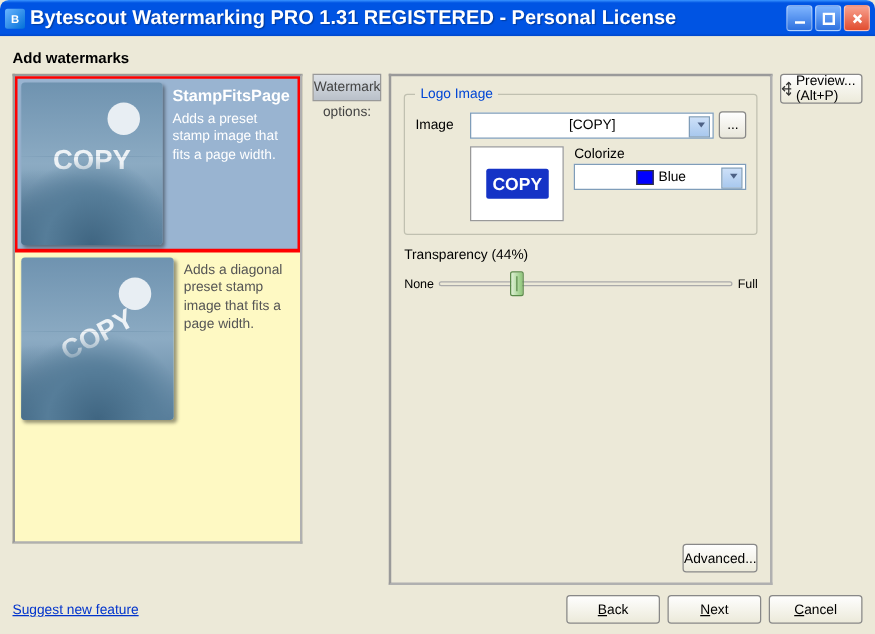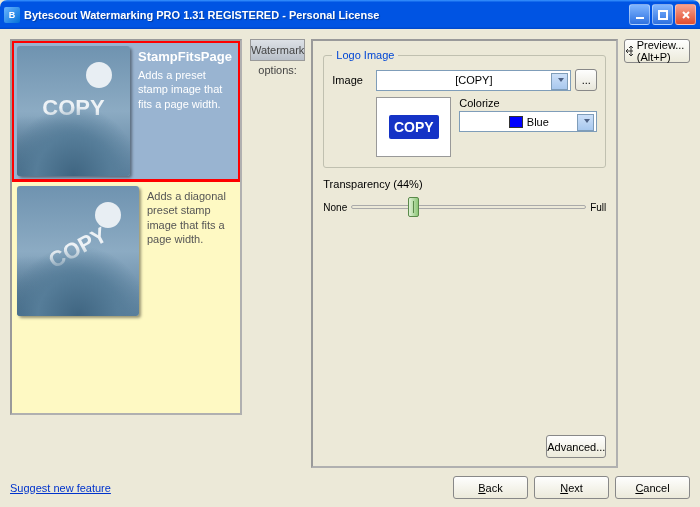--- a/index.html
+++ b/index.html
@@ -7,7 +7,7 @@
 
 .titlebar { background: linear-gradient(to bottom, #3a95ff 0%, #0054e3 8%, #0054e3 92%, #0046c8 100%); height: 29px; display: flex; align-items: center; padding: 0 4px; color: white; border-radius: 7px 7px 0 0; }
 .titlebar .icon { width: 16px; height: 16px; background: linear-gradient(135deg,#6ab5ff,#0270d8); border-radius: 2px; margin-right: 4px; display:flex; align-items:center; justify-content:center; color:white; font-weight:bold; font-size:9px;}
-.titlebar .title { flex: 1; font-weight: bold; font-size: 11px; text-shadow: 1px 1px 1px rgba(0,0,0,0.3); }
+.titlebar .title { flex: 1; font-weight: bold; font-size: 16px; text-shadow: 1px 1px 1px rgba(0,0,0,0.3); }
 .winbtn { width: 21px; height: 21px; margin-left: 2px; border-radius: 3px; display: flex; align-items: center; justify-content: center; border: 1px solid rgba(255,255,255,0.4); cursor: pointer; }
 .winbtn.min, .winbtn.max { background: linear-gradient(to bottom,#7fb5ff,#2f72e0); }
 .winbtn.close { background: linear-gradient(to bottom,#f8a28f,#e14d30); }

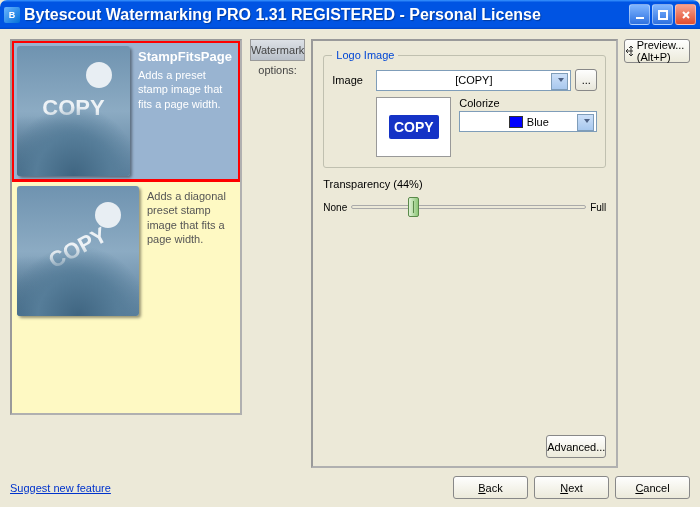--- a/index.html
+++ b/index.html
@@ -92,6 +92,7 @@
 </div>
 
 <div class="body">
+  <div class="heading">Add watermarks</div>
   <div class="row">
     <div class="left">
       <div class="list-item selected">

